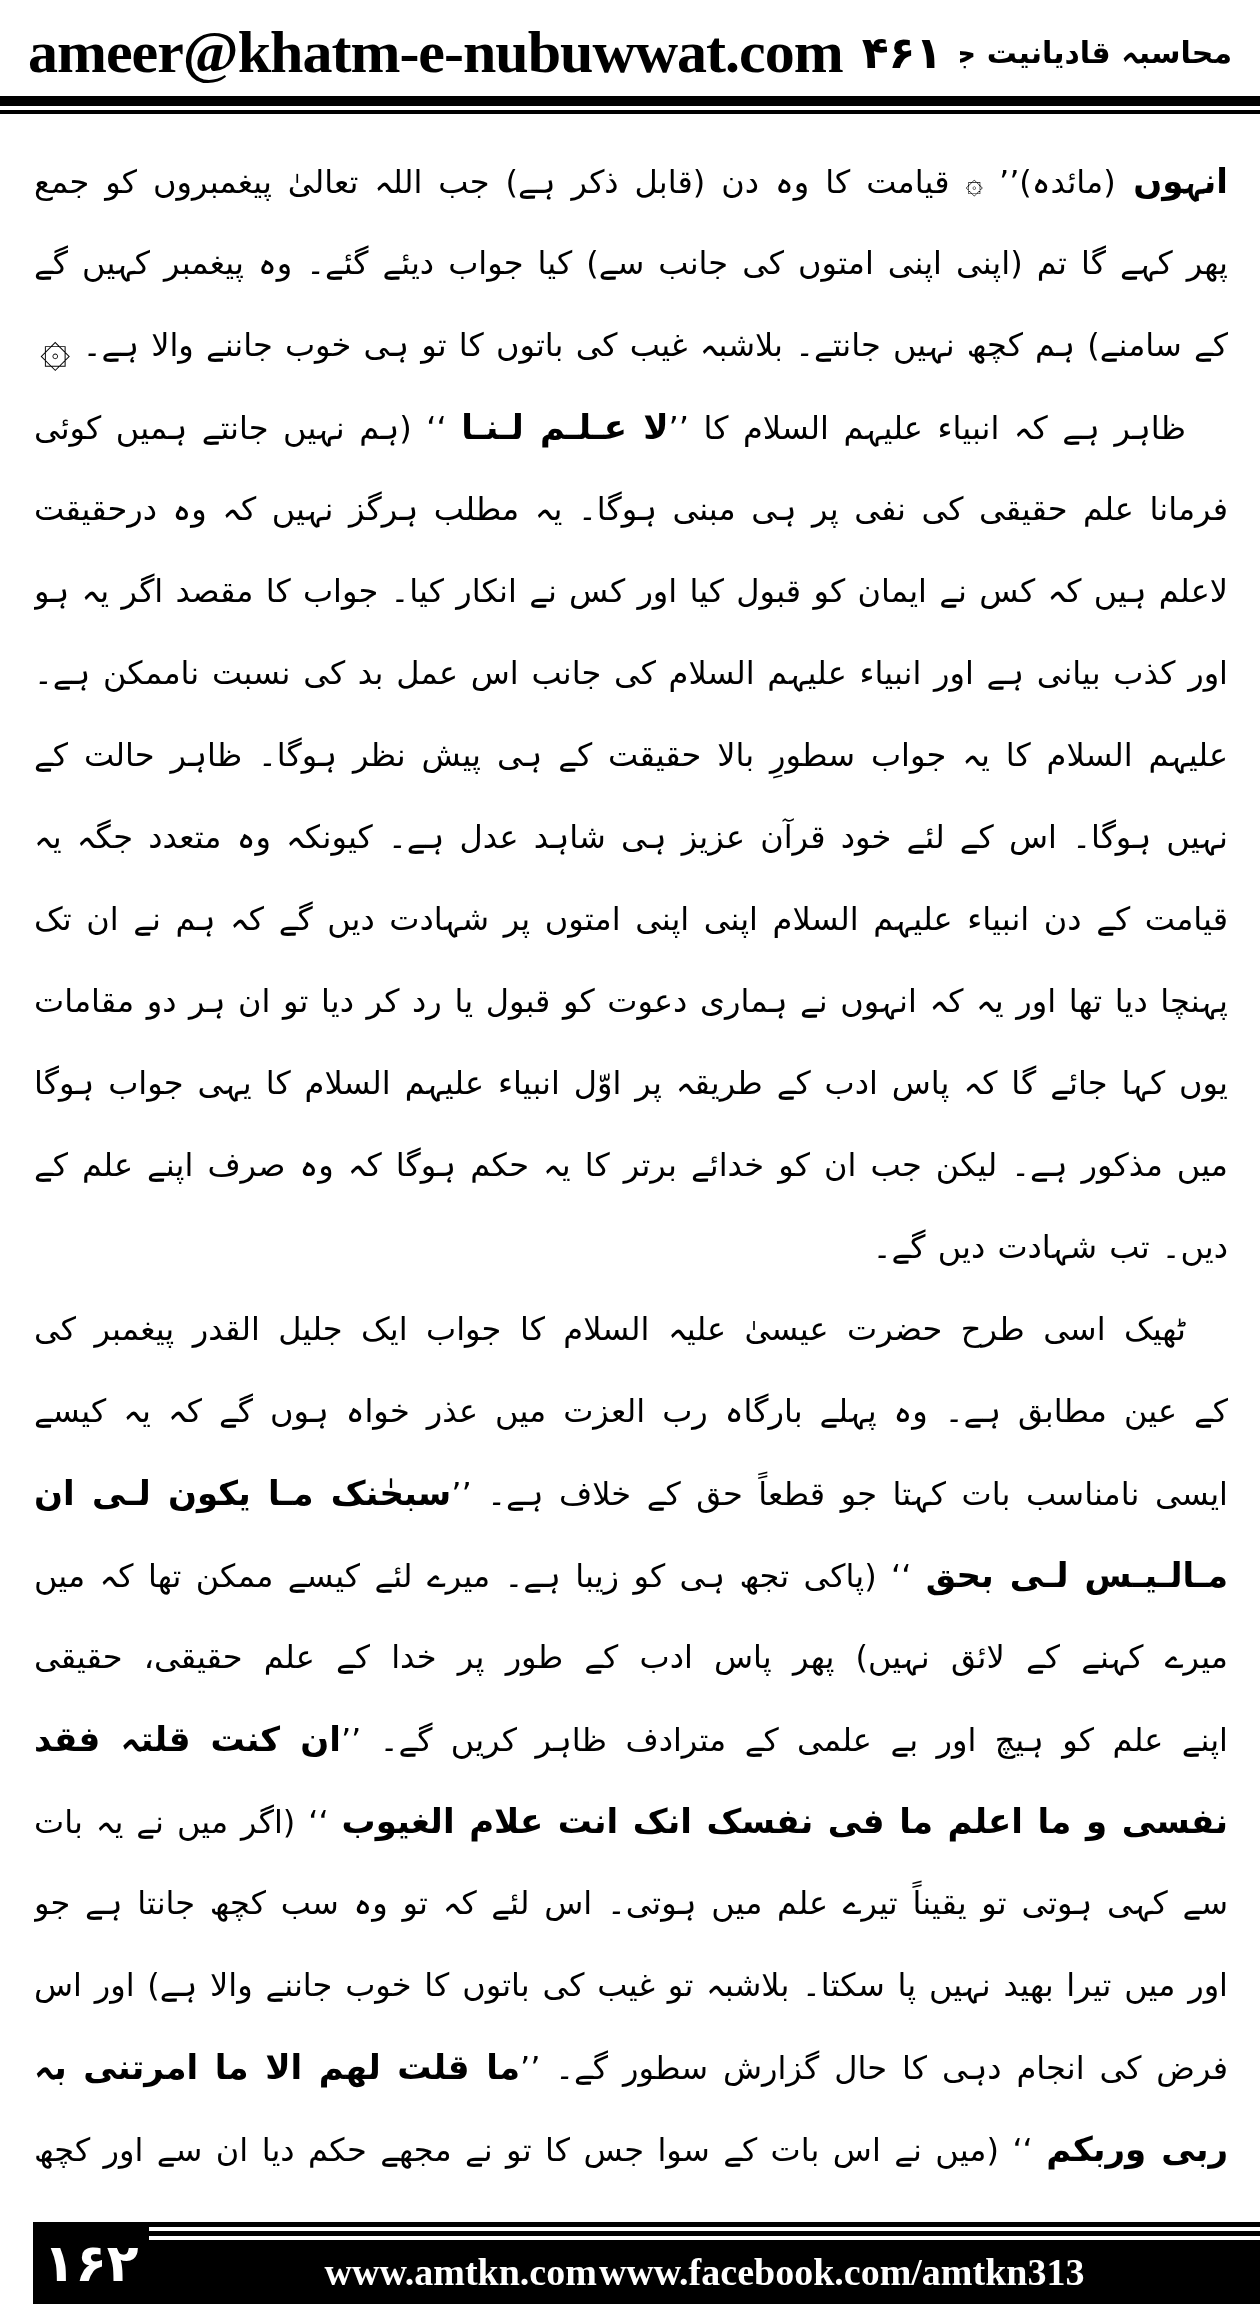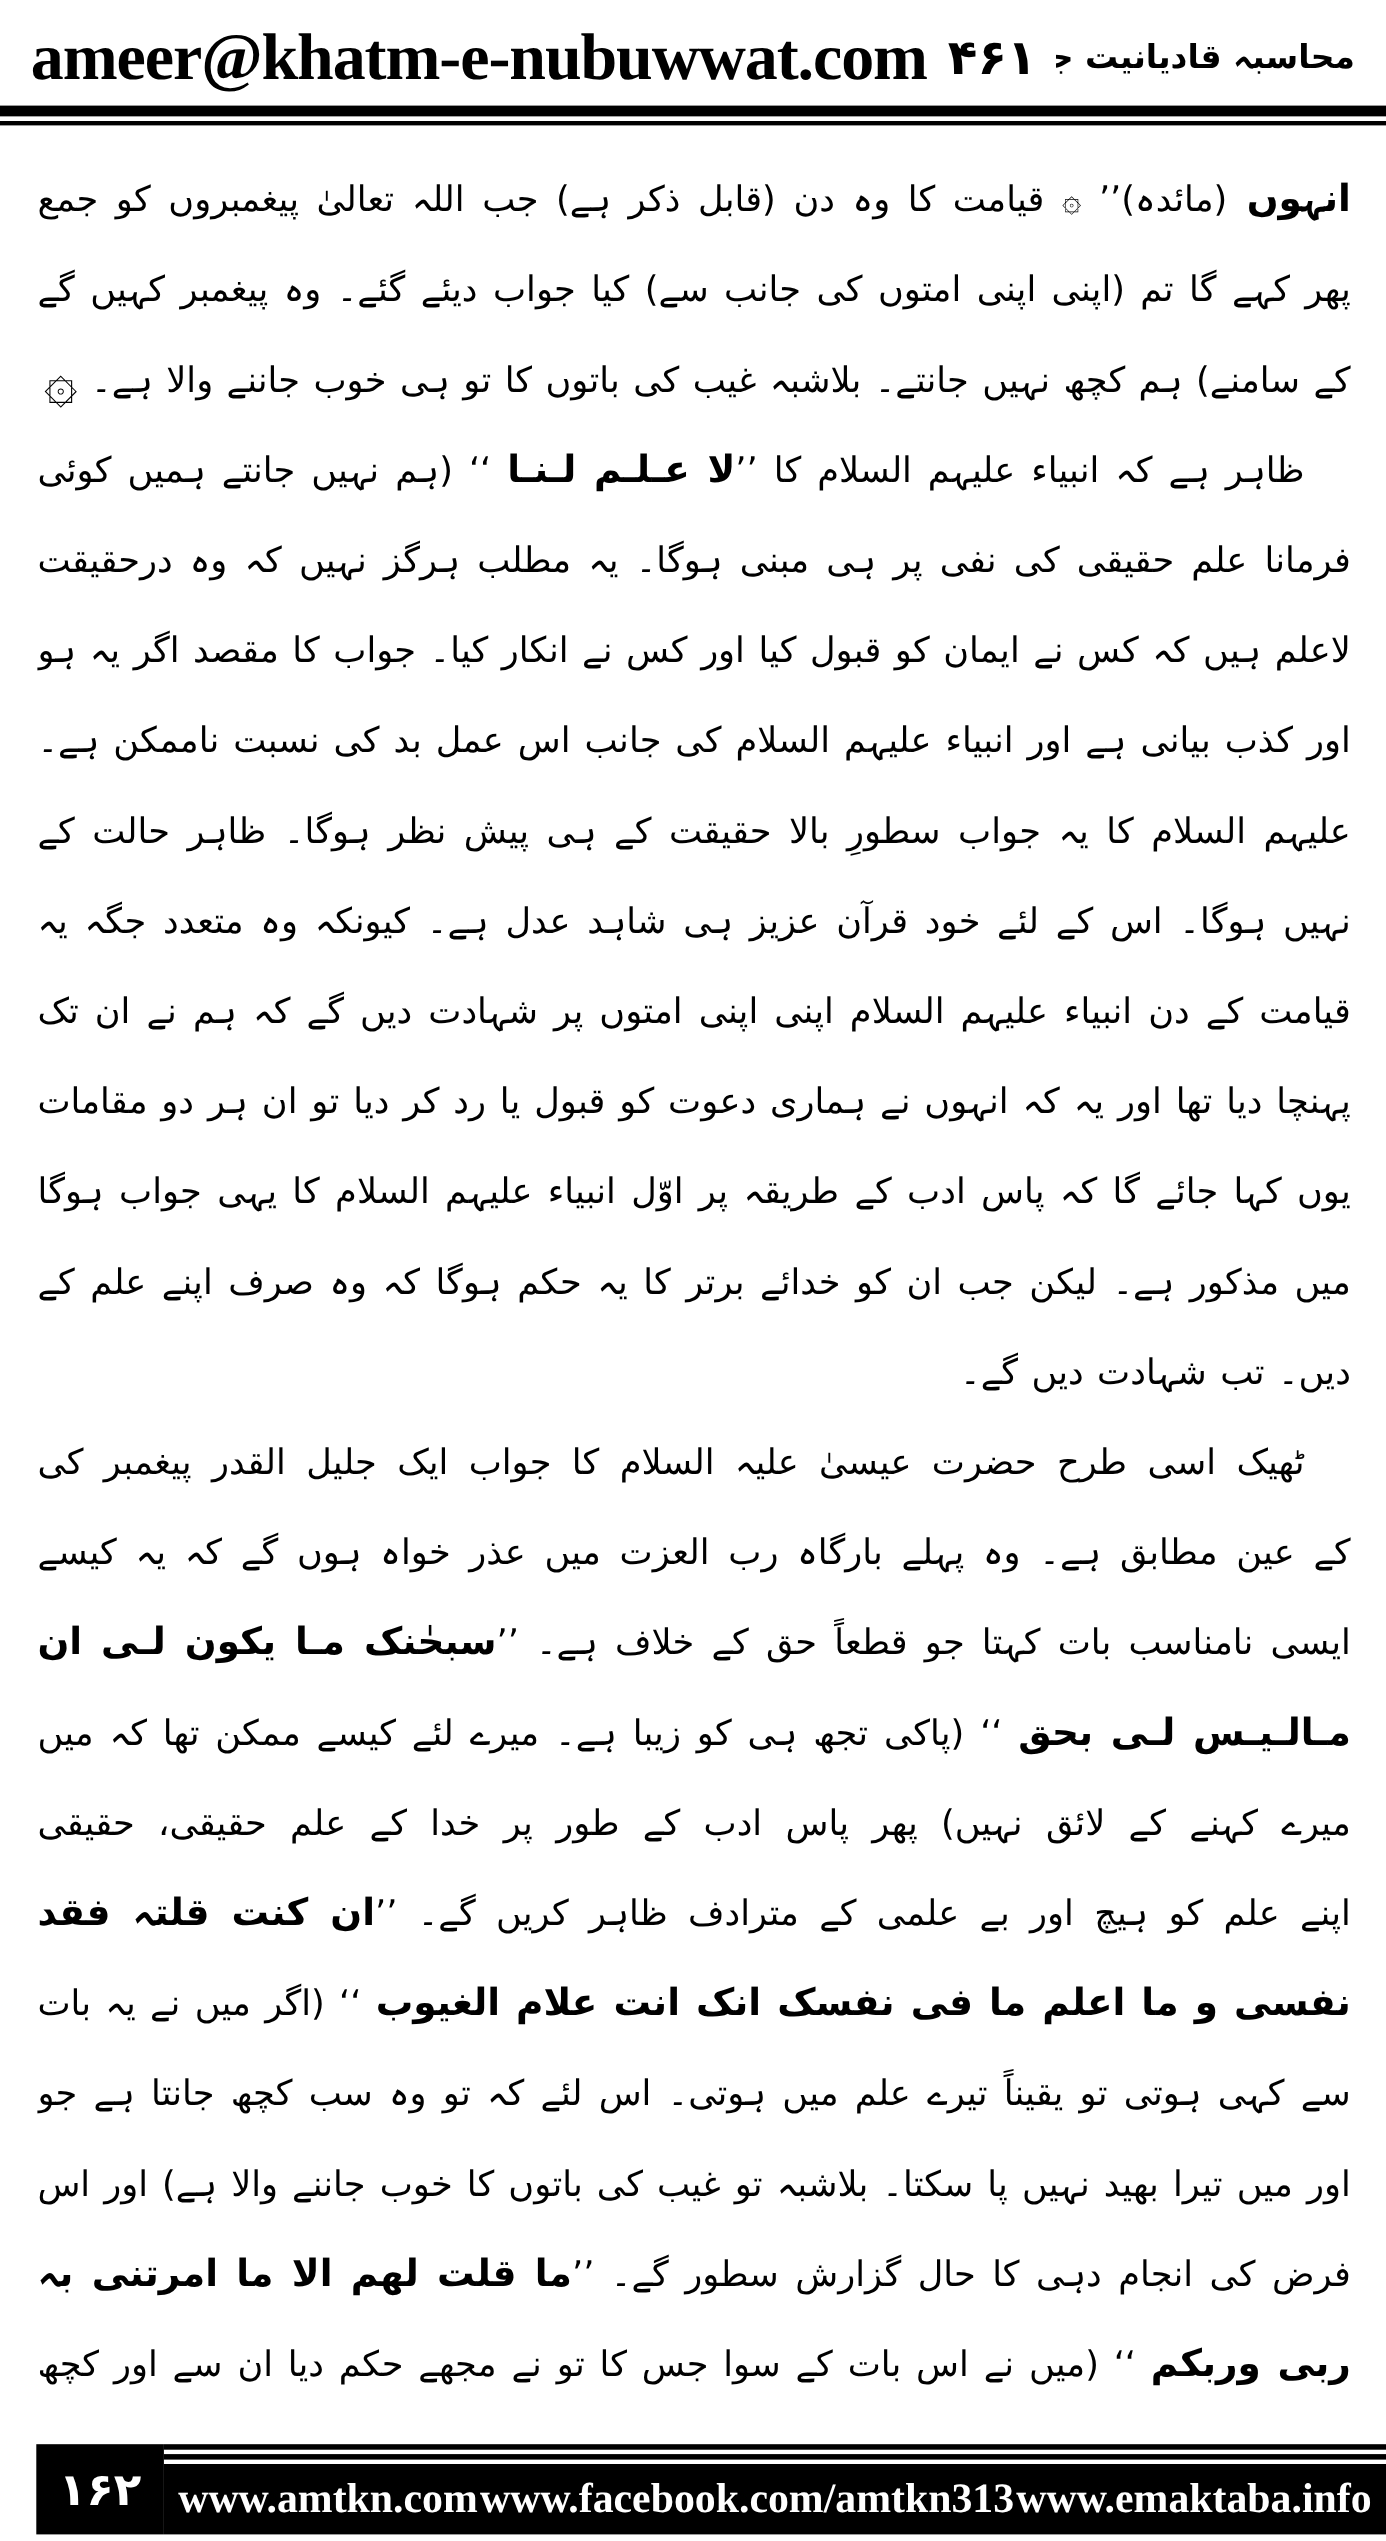--- a/index.html
+++ b/index.html
@@ -102,7 +102,7 @@
     align-items: center;
     justify-content: center;
     font-weight: bold;
-    font-size: 41px;
+    font-size: 52px;
     direction: rtl;
   }
   .footer-right {

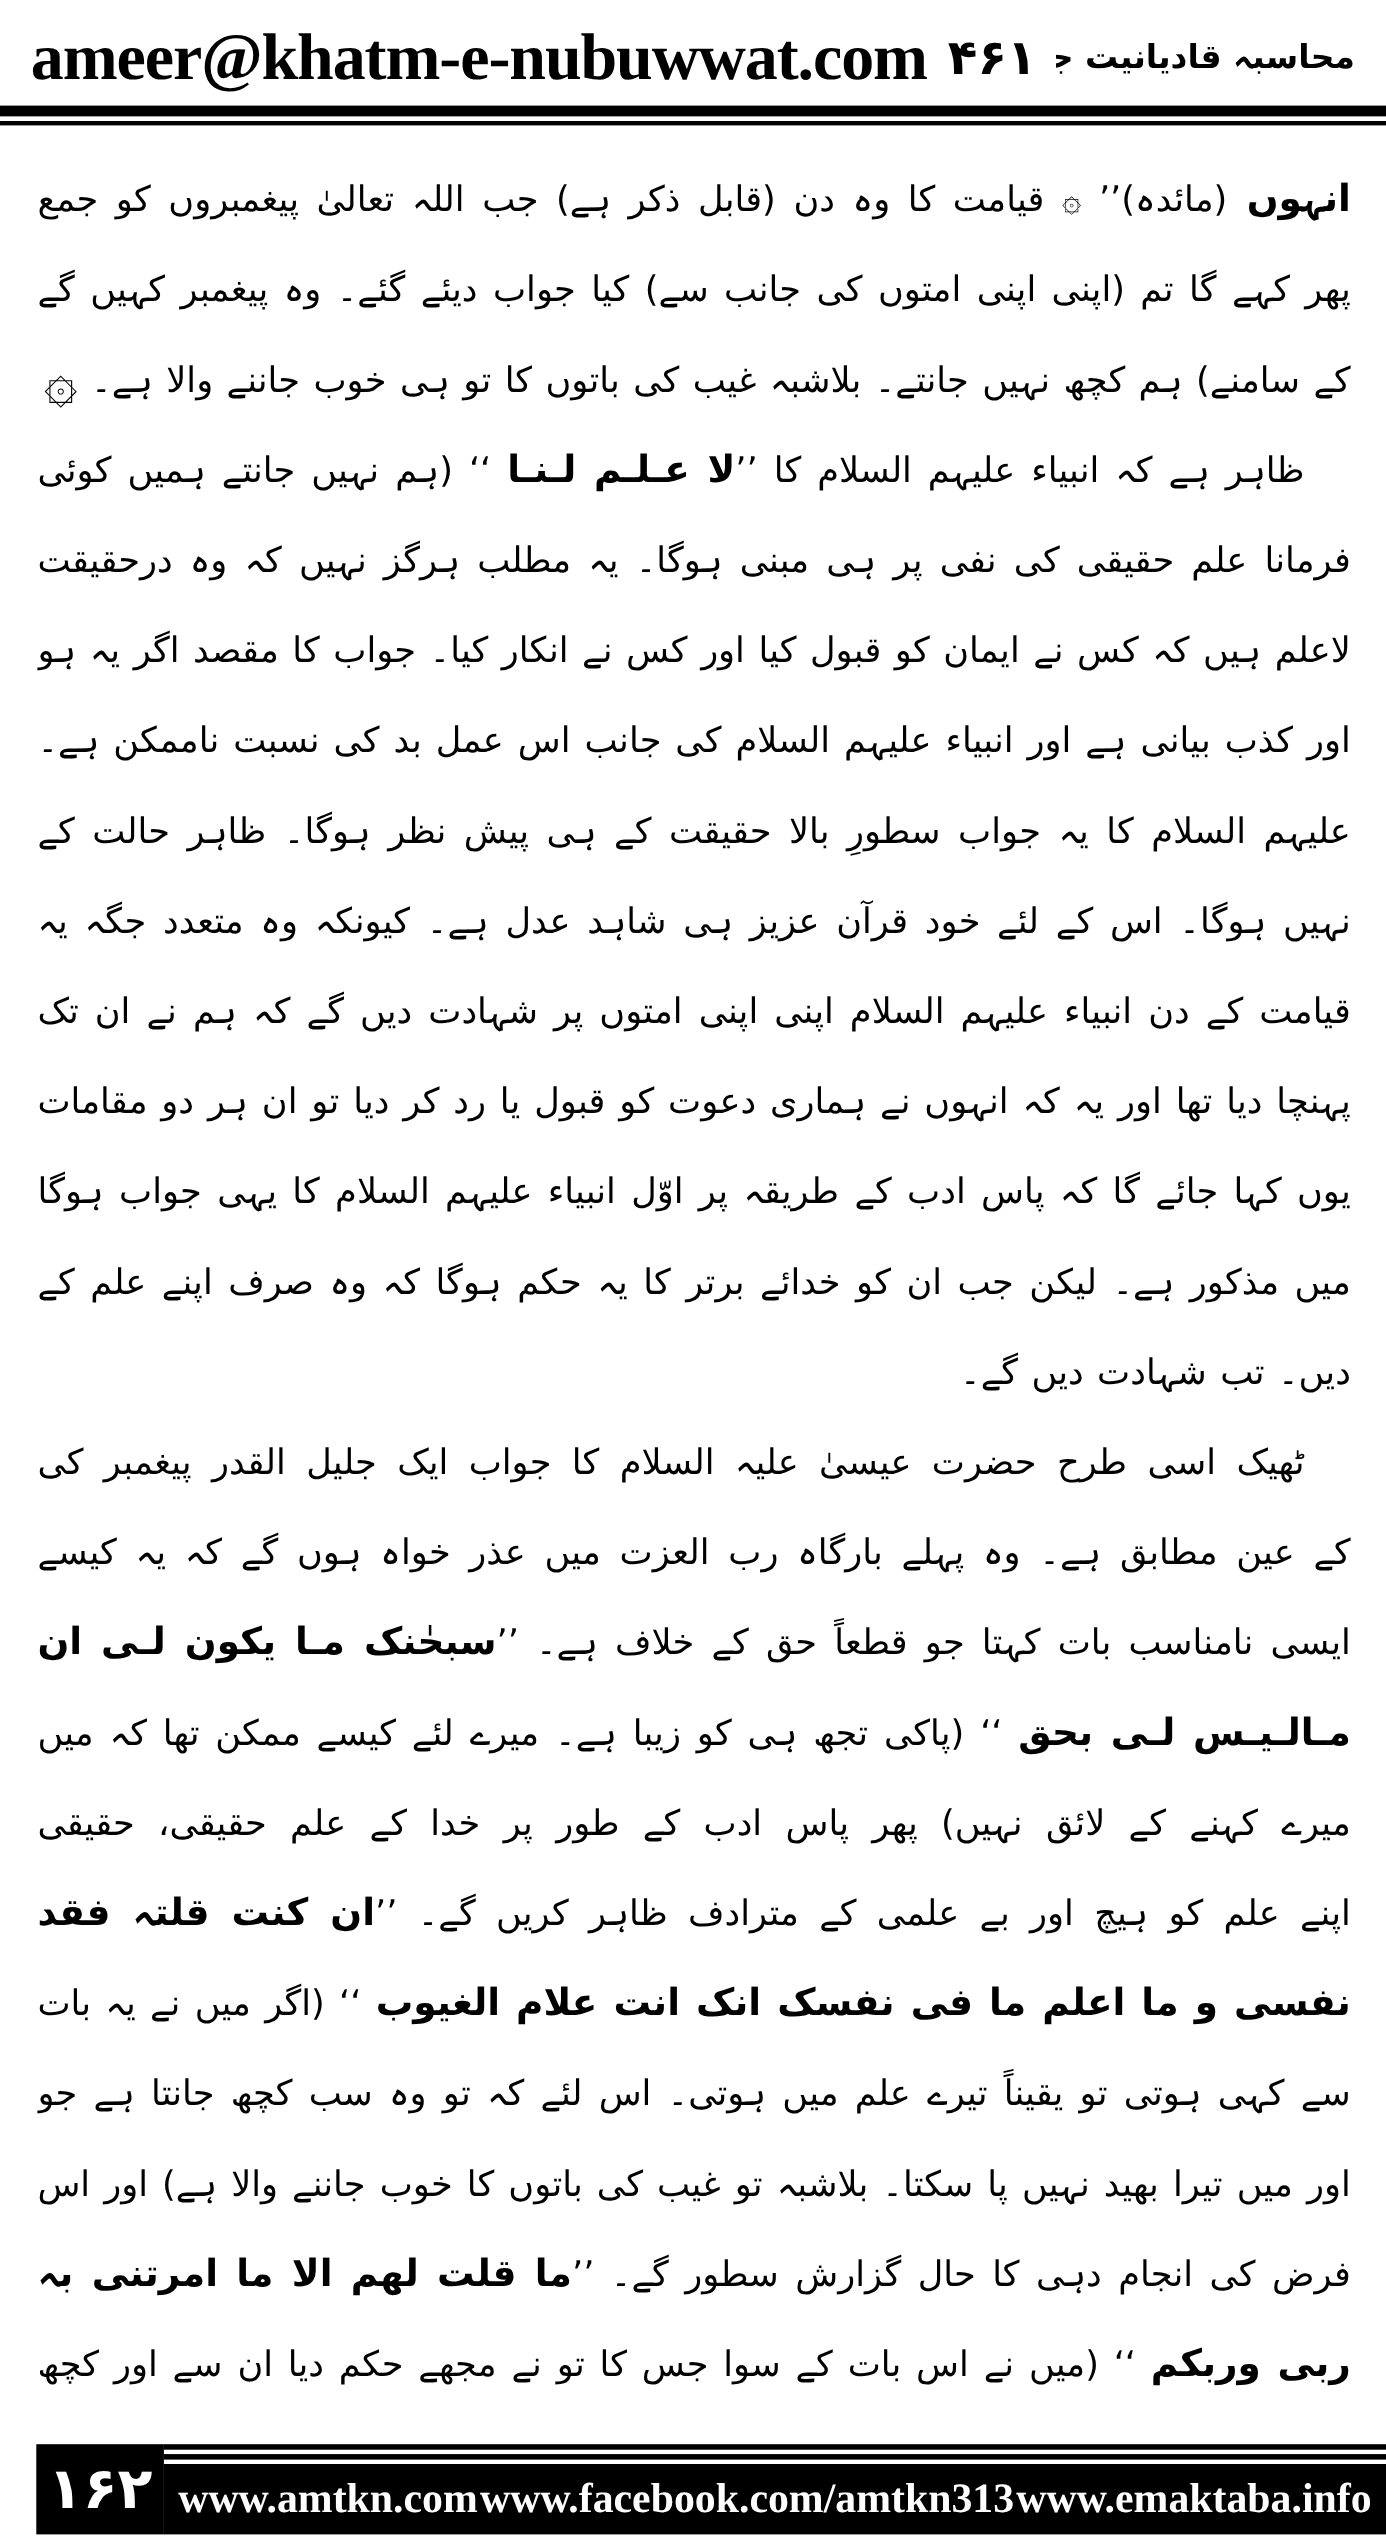--- a/index.html
+++ b/index.html
@@ -177,7 +177,6 @@
       <div class="footer-bar">
         <span>www.amtkn.com</span>
         <span>www.facebook.com/amtkn313</span>
-        <span>www.emaktaba.info</span>
       </div>
     </div>
   </div>

